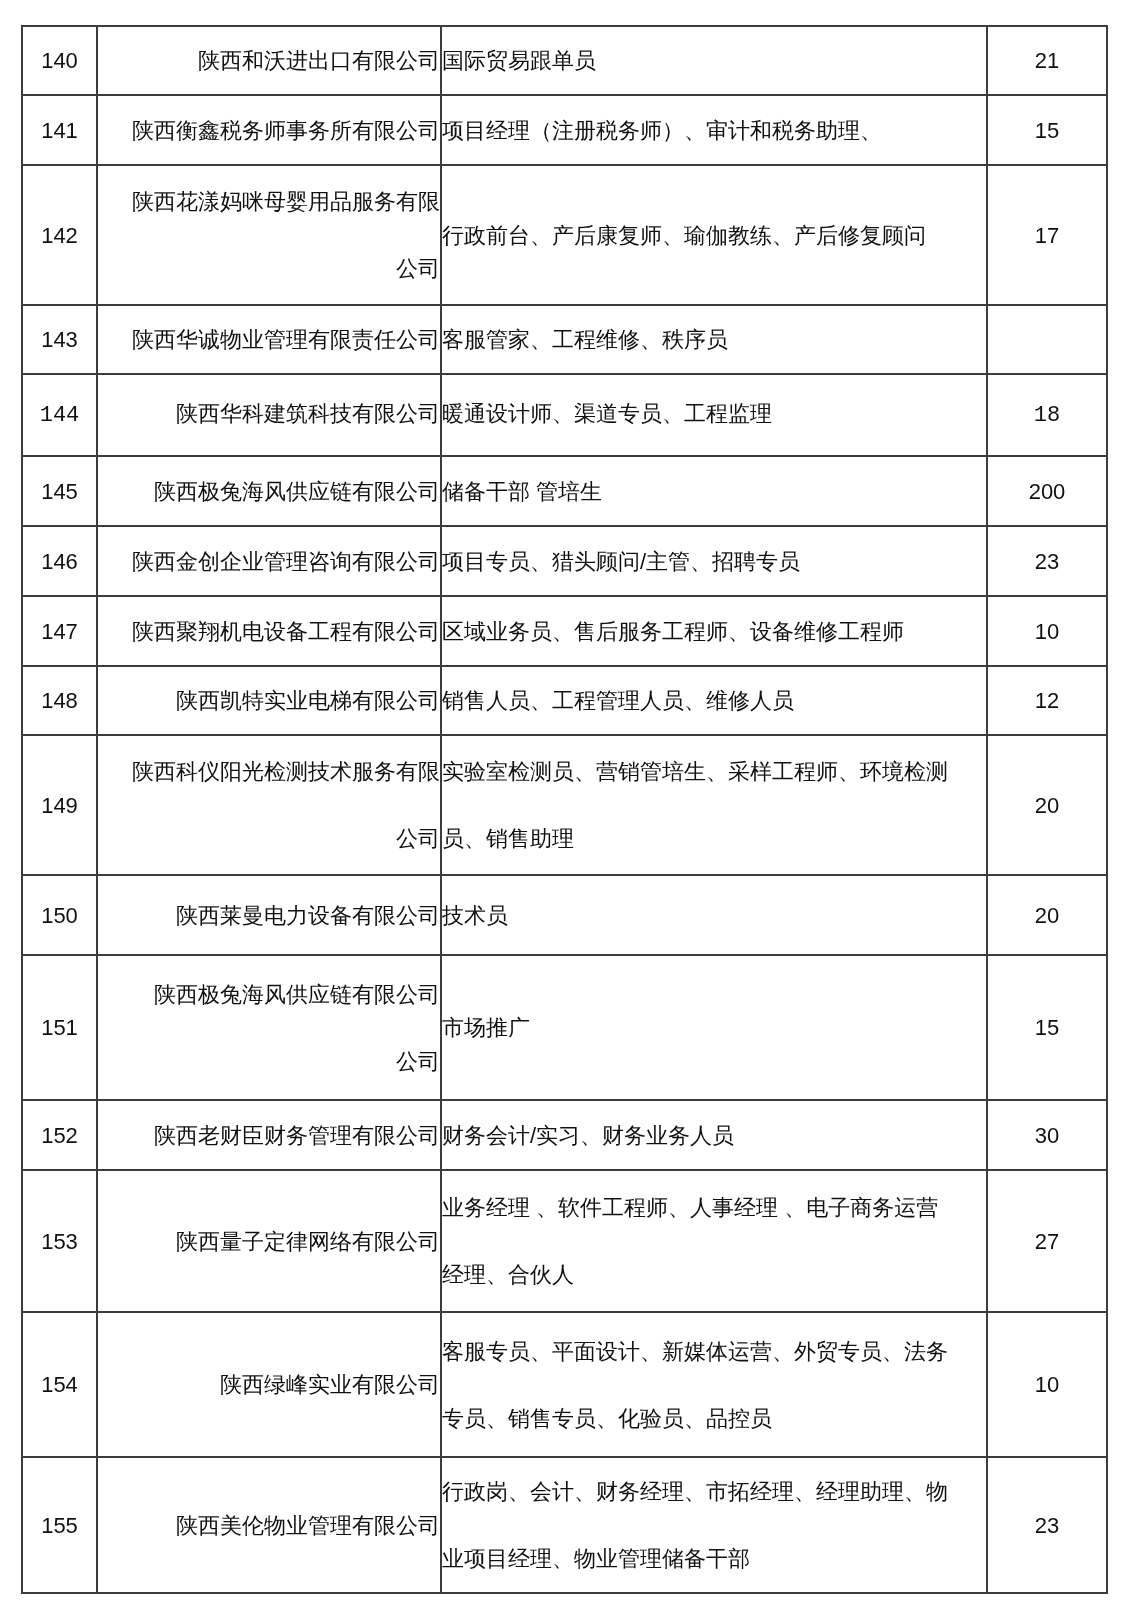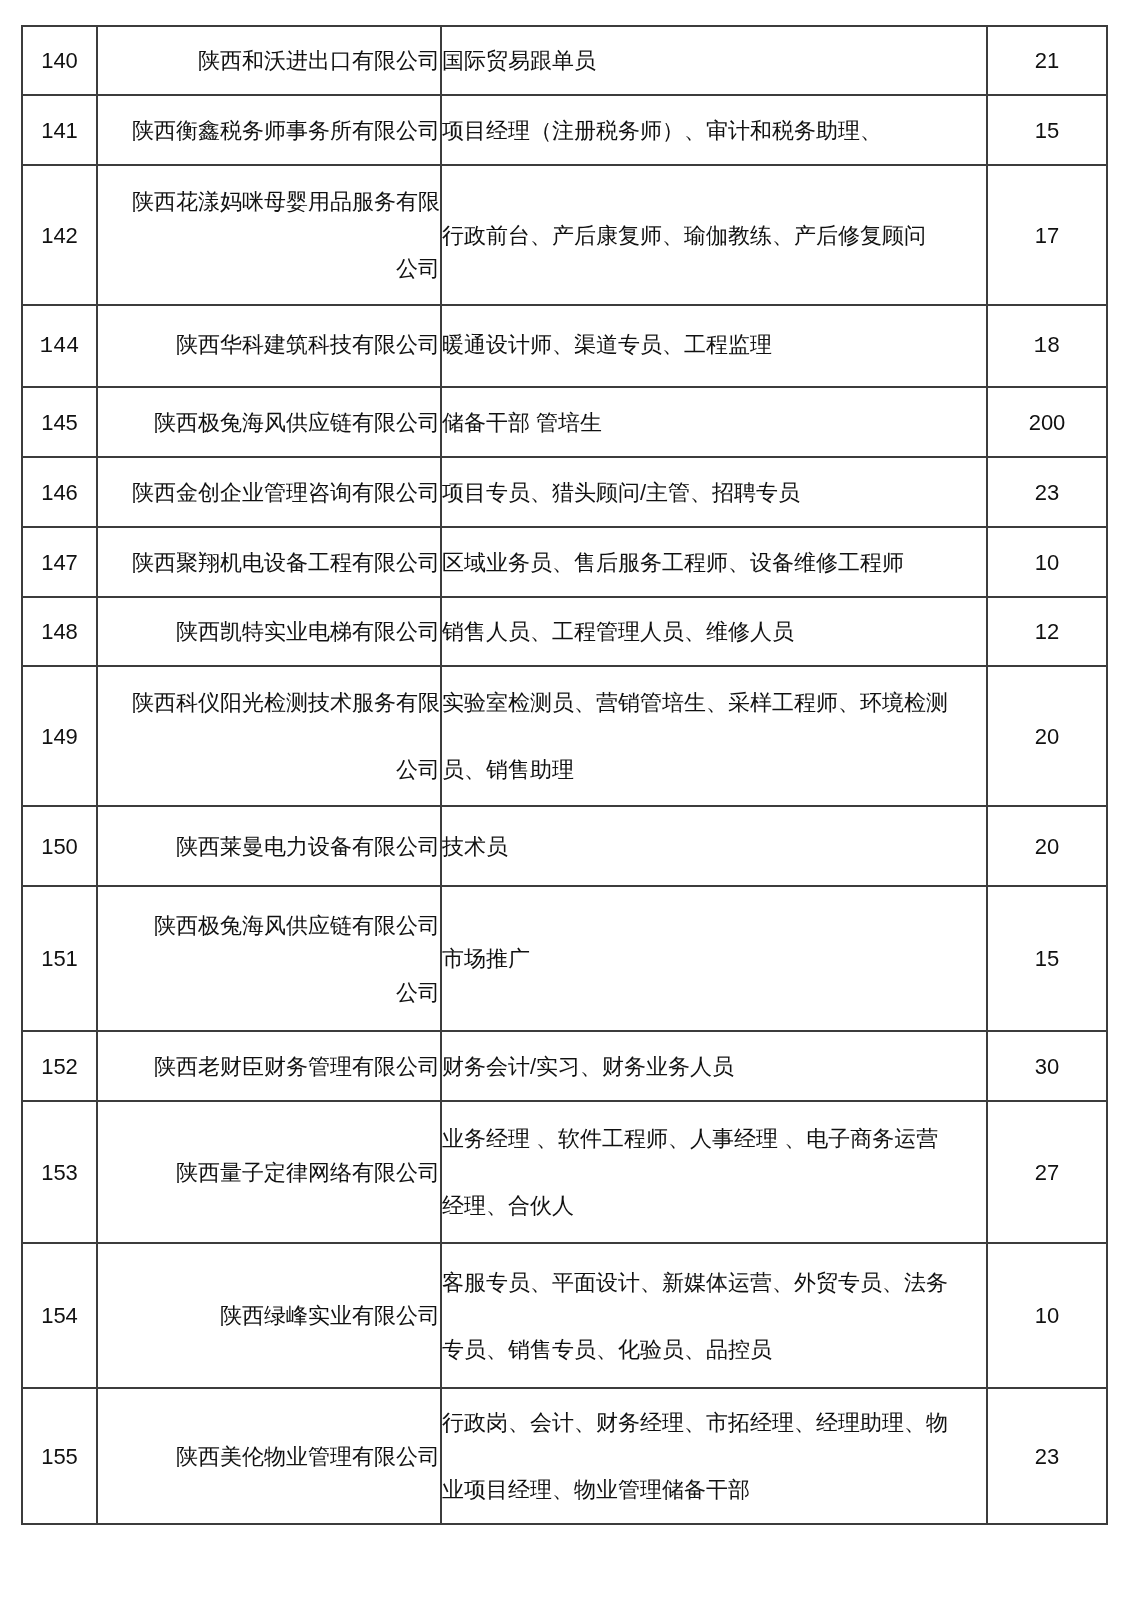--- a/index.html
+++ b/index.html
@@ -90,6 +90,12 @@
         <td class="col-positions">行政前台、产后康复师、瑜伽教练、产后修复顾问</td>
         <td class="col-count">17</td>
       </tr>
+        <tr style="height: 68px;">
+        <td class="col-index">143</td>
+        <td class="col-company">陕西华诚物业管理有限责任公司</td>
+        <td class="col-positions">客服管家、工程维修、秩序员</td>
+        <td class="col-count"></td>
+      </tr>
         <tr style="height: 82px; font-family: Liberation Mono, monospace;">
         <td class="col-index">144</td>
         <td class="col-company">陕西华科建筑科技有限公司</td>

